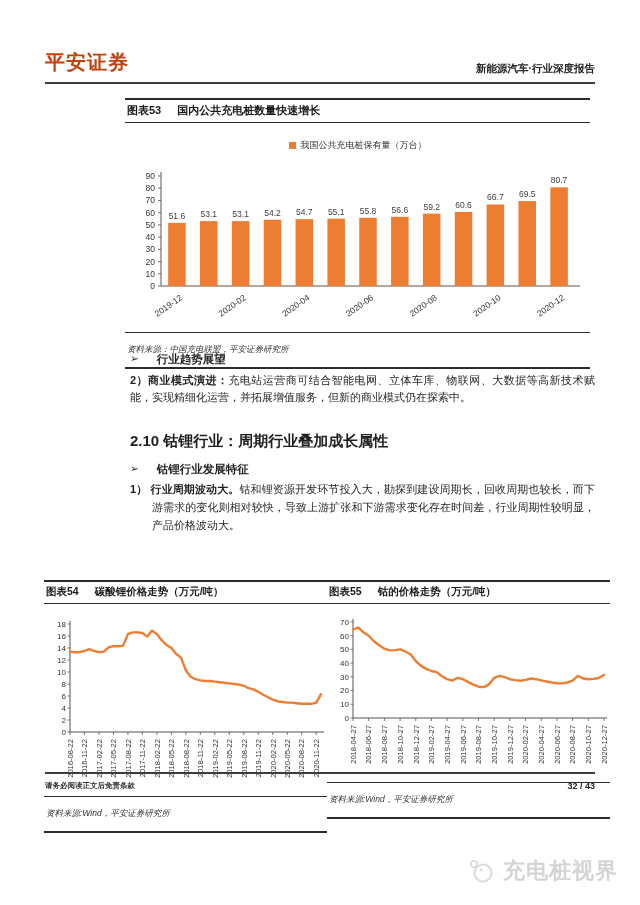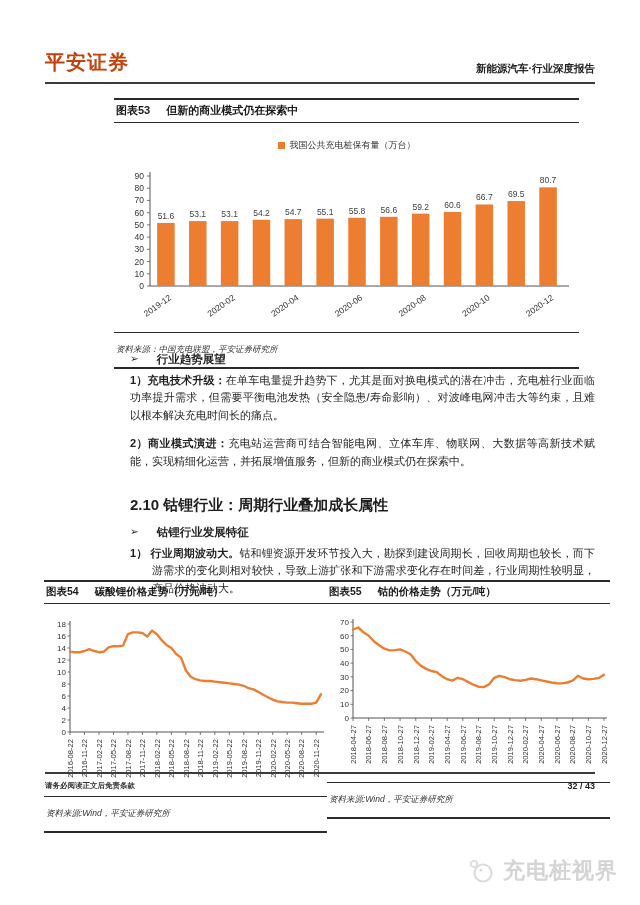--- a/index.html
+++ b/index.html
@@ -24,7 +24,7 @@
   .swatch{width:7px;height:7px;background:#ed7d31;display:inline-block;}
   .legend-line{width:36px;height:2.5px;background:#ed7d31;display:inline-block;}
 
-  .fig53{position:absolute;top:98px;left:114px;width:465px;}
+  .fig53{position:absolute;top:98px;left:125px;width:465px;}
   .fig53 .legend-row{margin-top:16px;}
   .fig53 svg{display:block;margin-top:2px;}
 

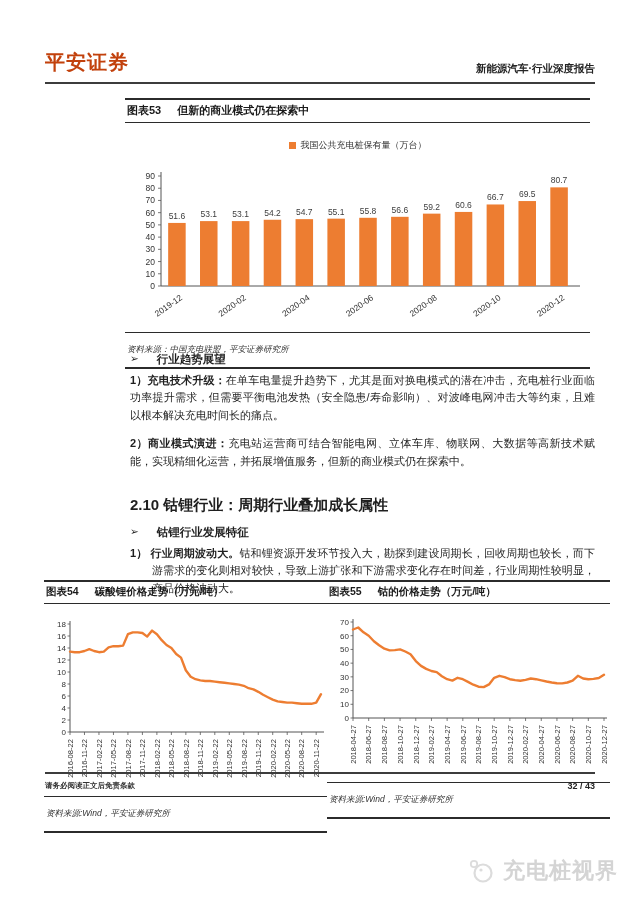--- a/index.html
+++ b/index.html
@@ -71,7 +71,7 @@
   <section class="fig53">
     <div class="fig-head">
       <span class="flabel">图表53</span>
-      <span>但新的商业模式仍在探索中</span>
+      <span>国内公共充电桩数量快速增长</span>
     </div>
     <div class="legend-row">
       <span class="swatch"></span>

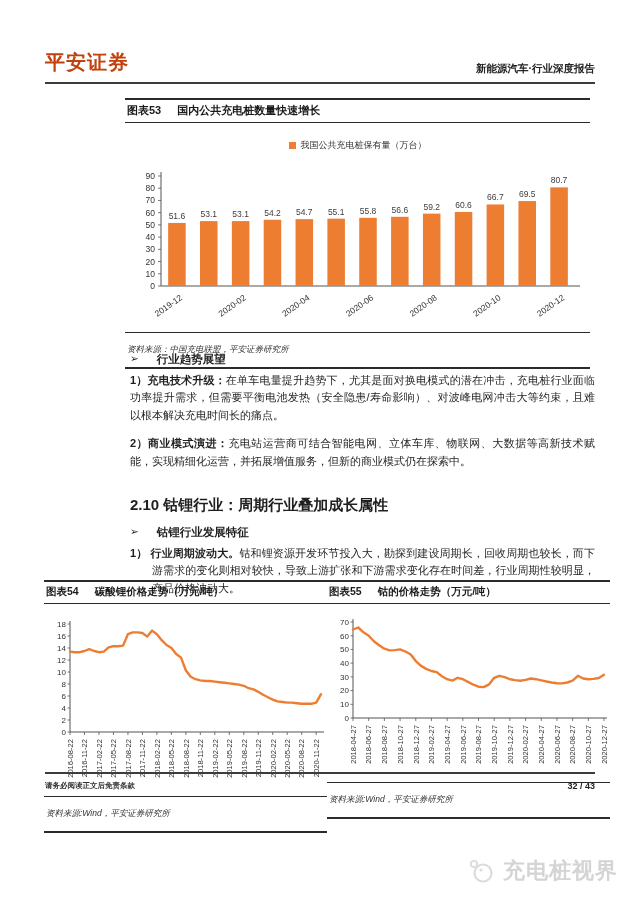--- a/index.html
+++ b/index.html
@@ -142,7 +142,6 @@
       <span class="ar">➢</span>
       <span>行业趋势展望</span>
     </div>
-    <p class="para"><span class="lead">1）充电技术升级：</span><span>在单车电量提升趋势下，尤其是面对换电模式的潜在冲击，充电桩行业面临功率提升需求，但需要平衡电池发热（安全隐患/寿命影响）、对波峰电网冲击大等约束，且难以根本解决充电时间长的痛点。</span></p>
     <p class="para"><span class="lead">2）商业模式演进：</span><span>充电站运营商可结合智能电网、立体车库、物联网、大数据等高新技术赋能，实现精细化运营，并拓展增值服务，但新的商业模式仍在探索中。</span></p>
 
     <div class="sec-title">2.10 钴锂行业：周期行业叠加成长属性</div>

